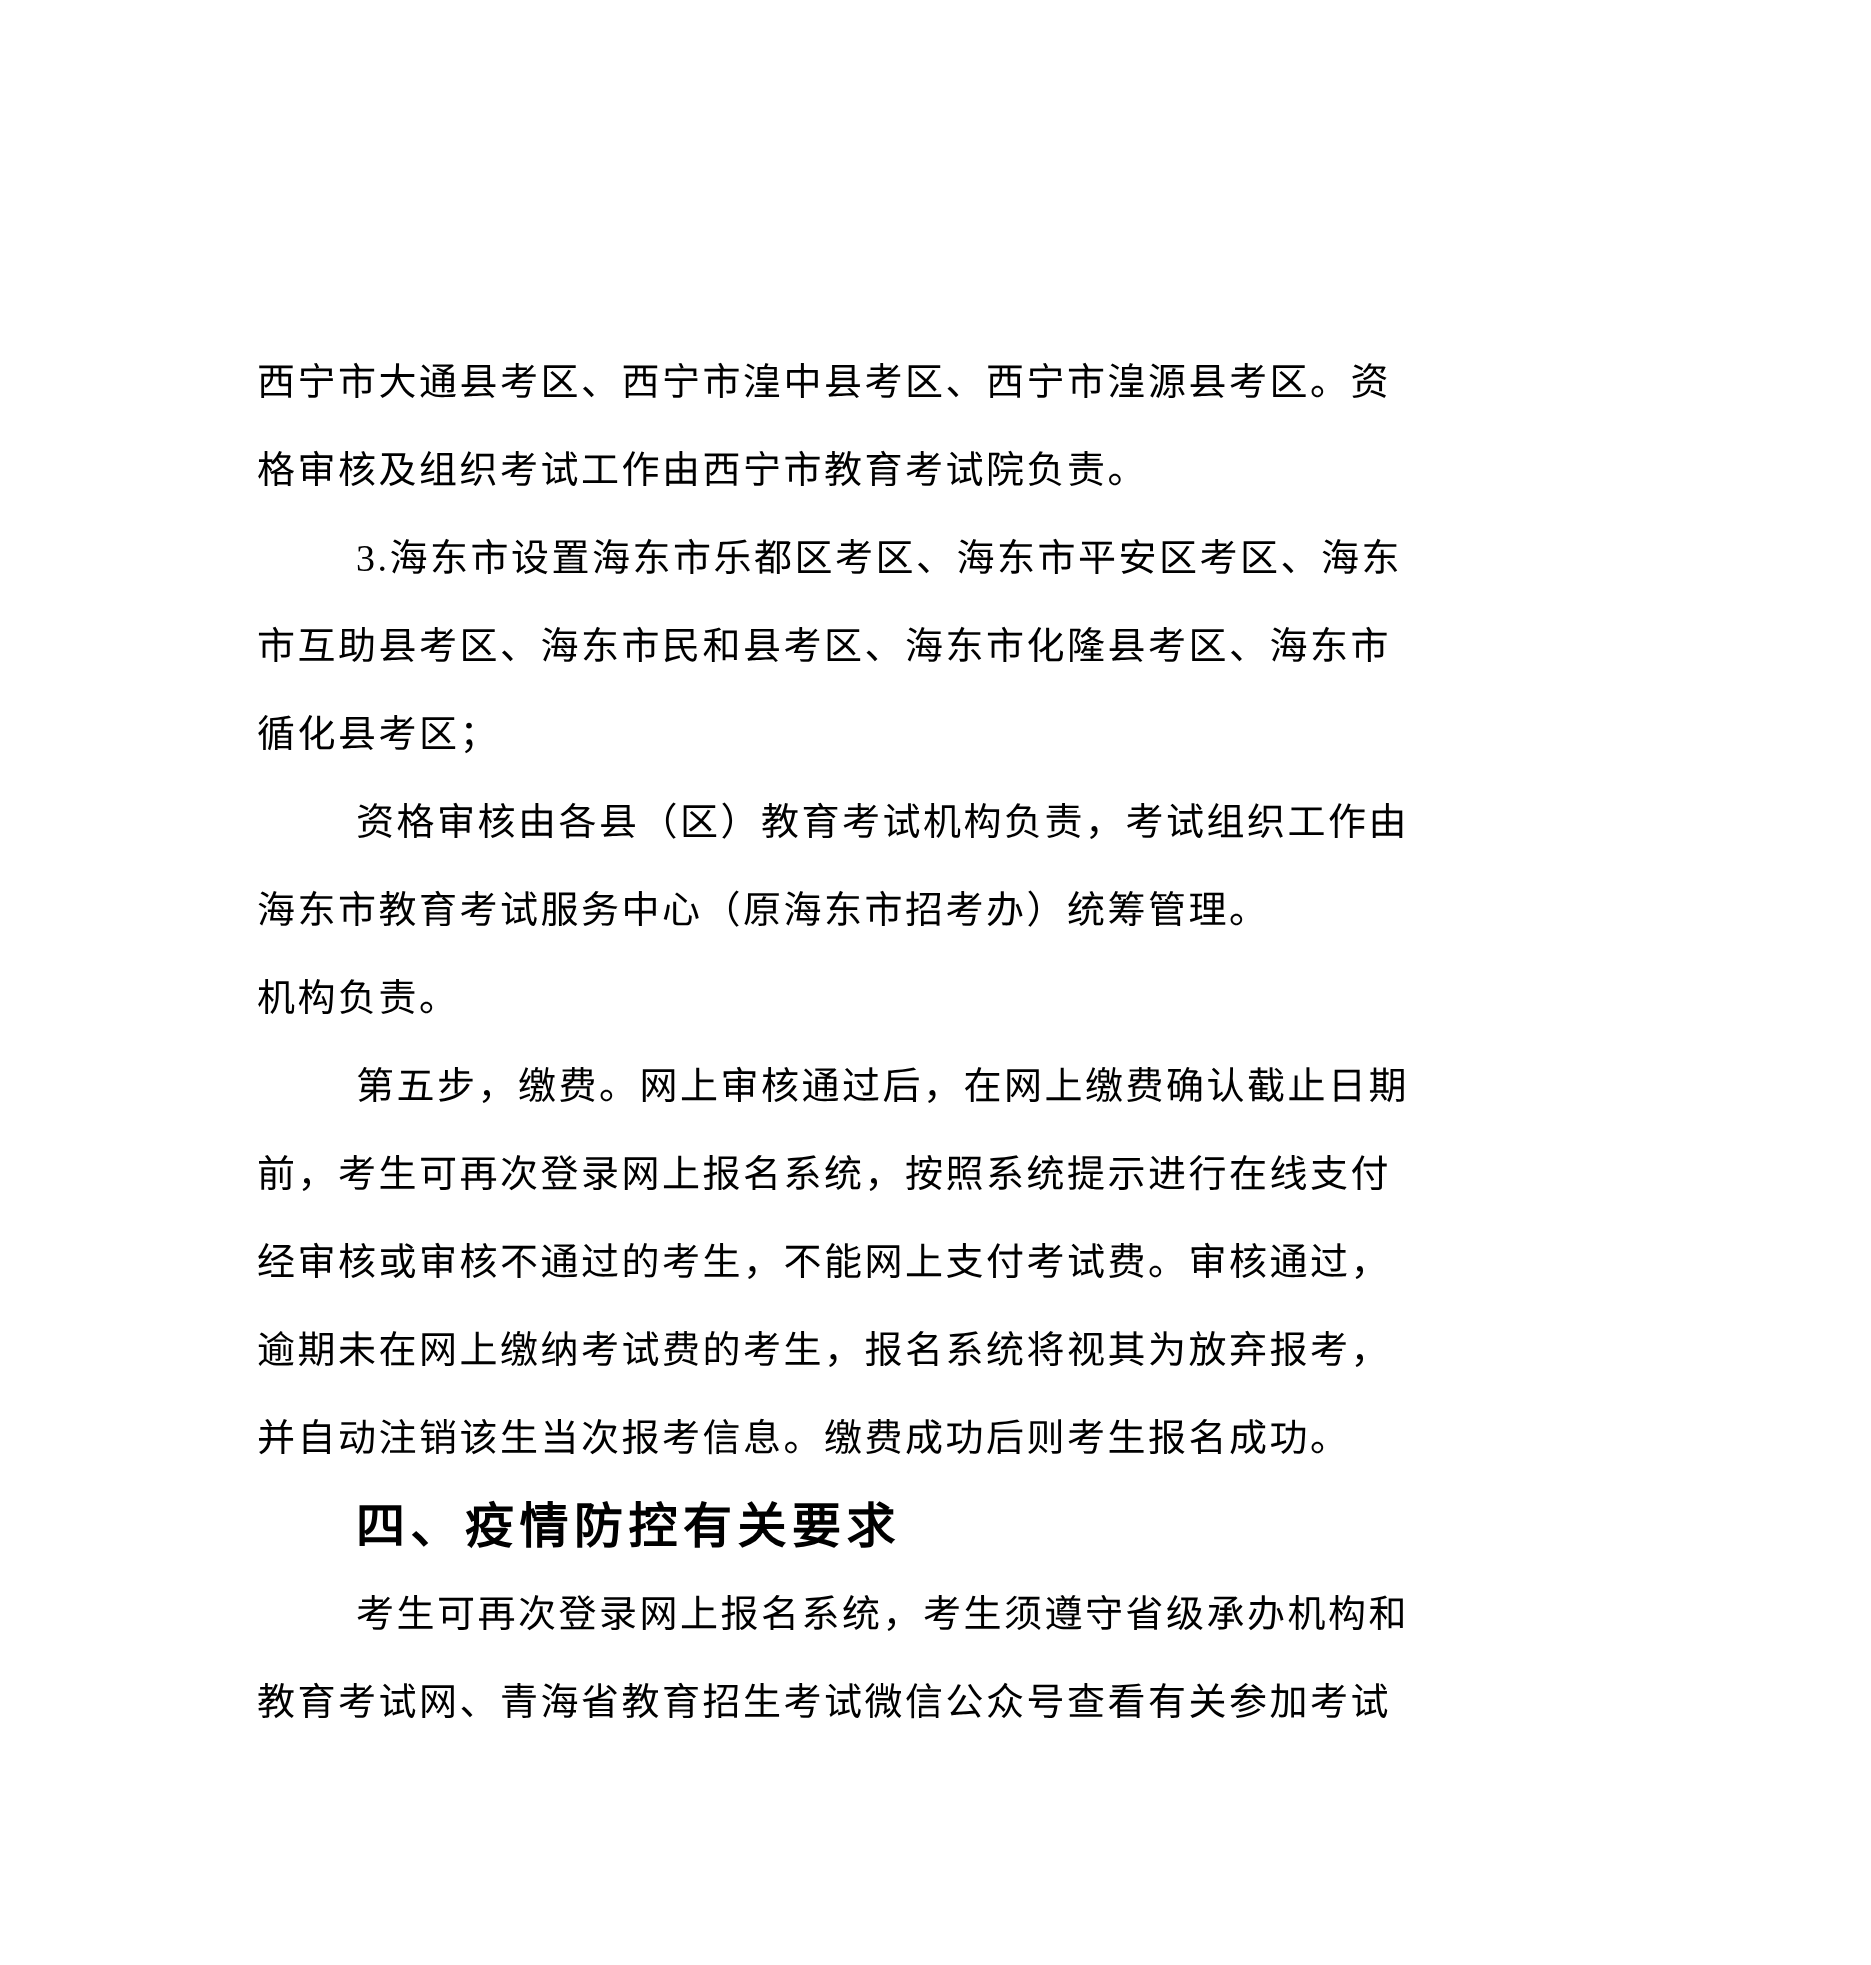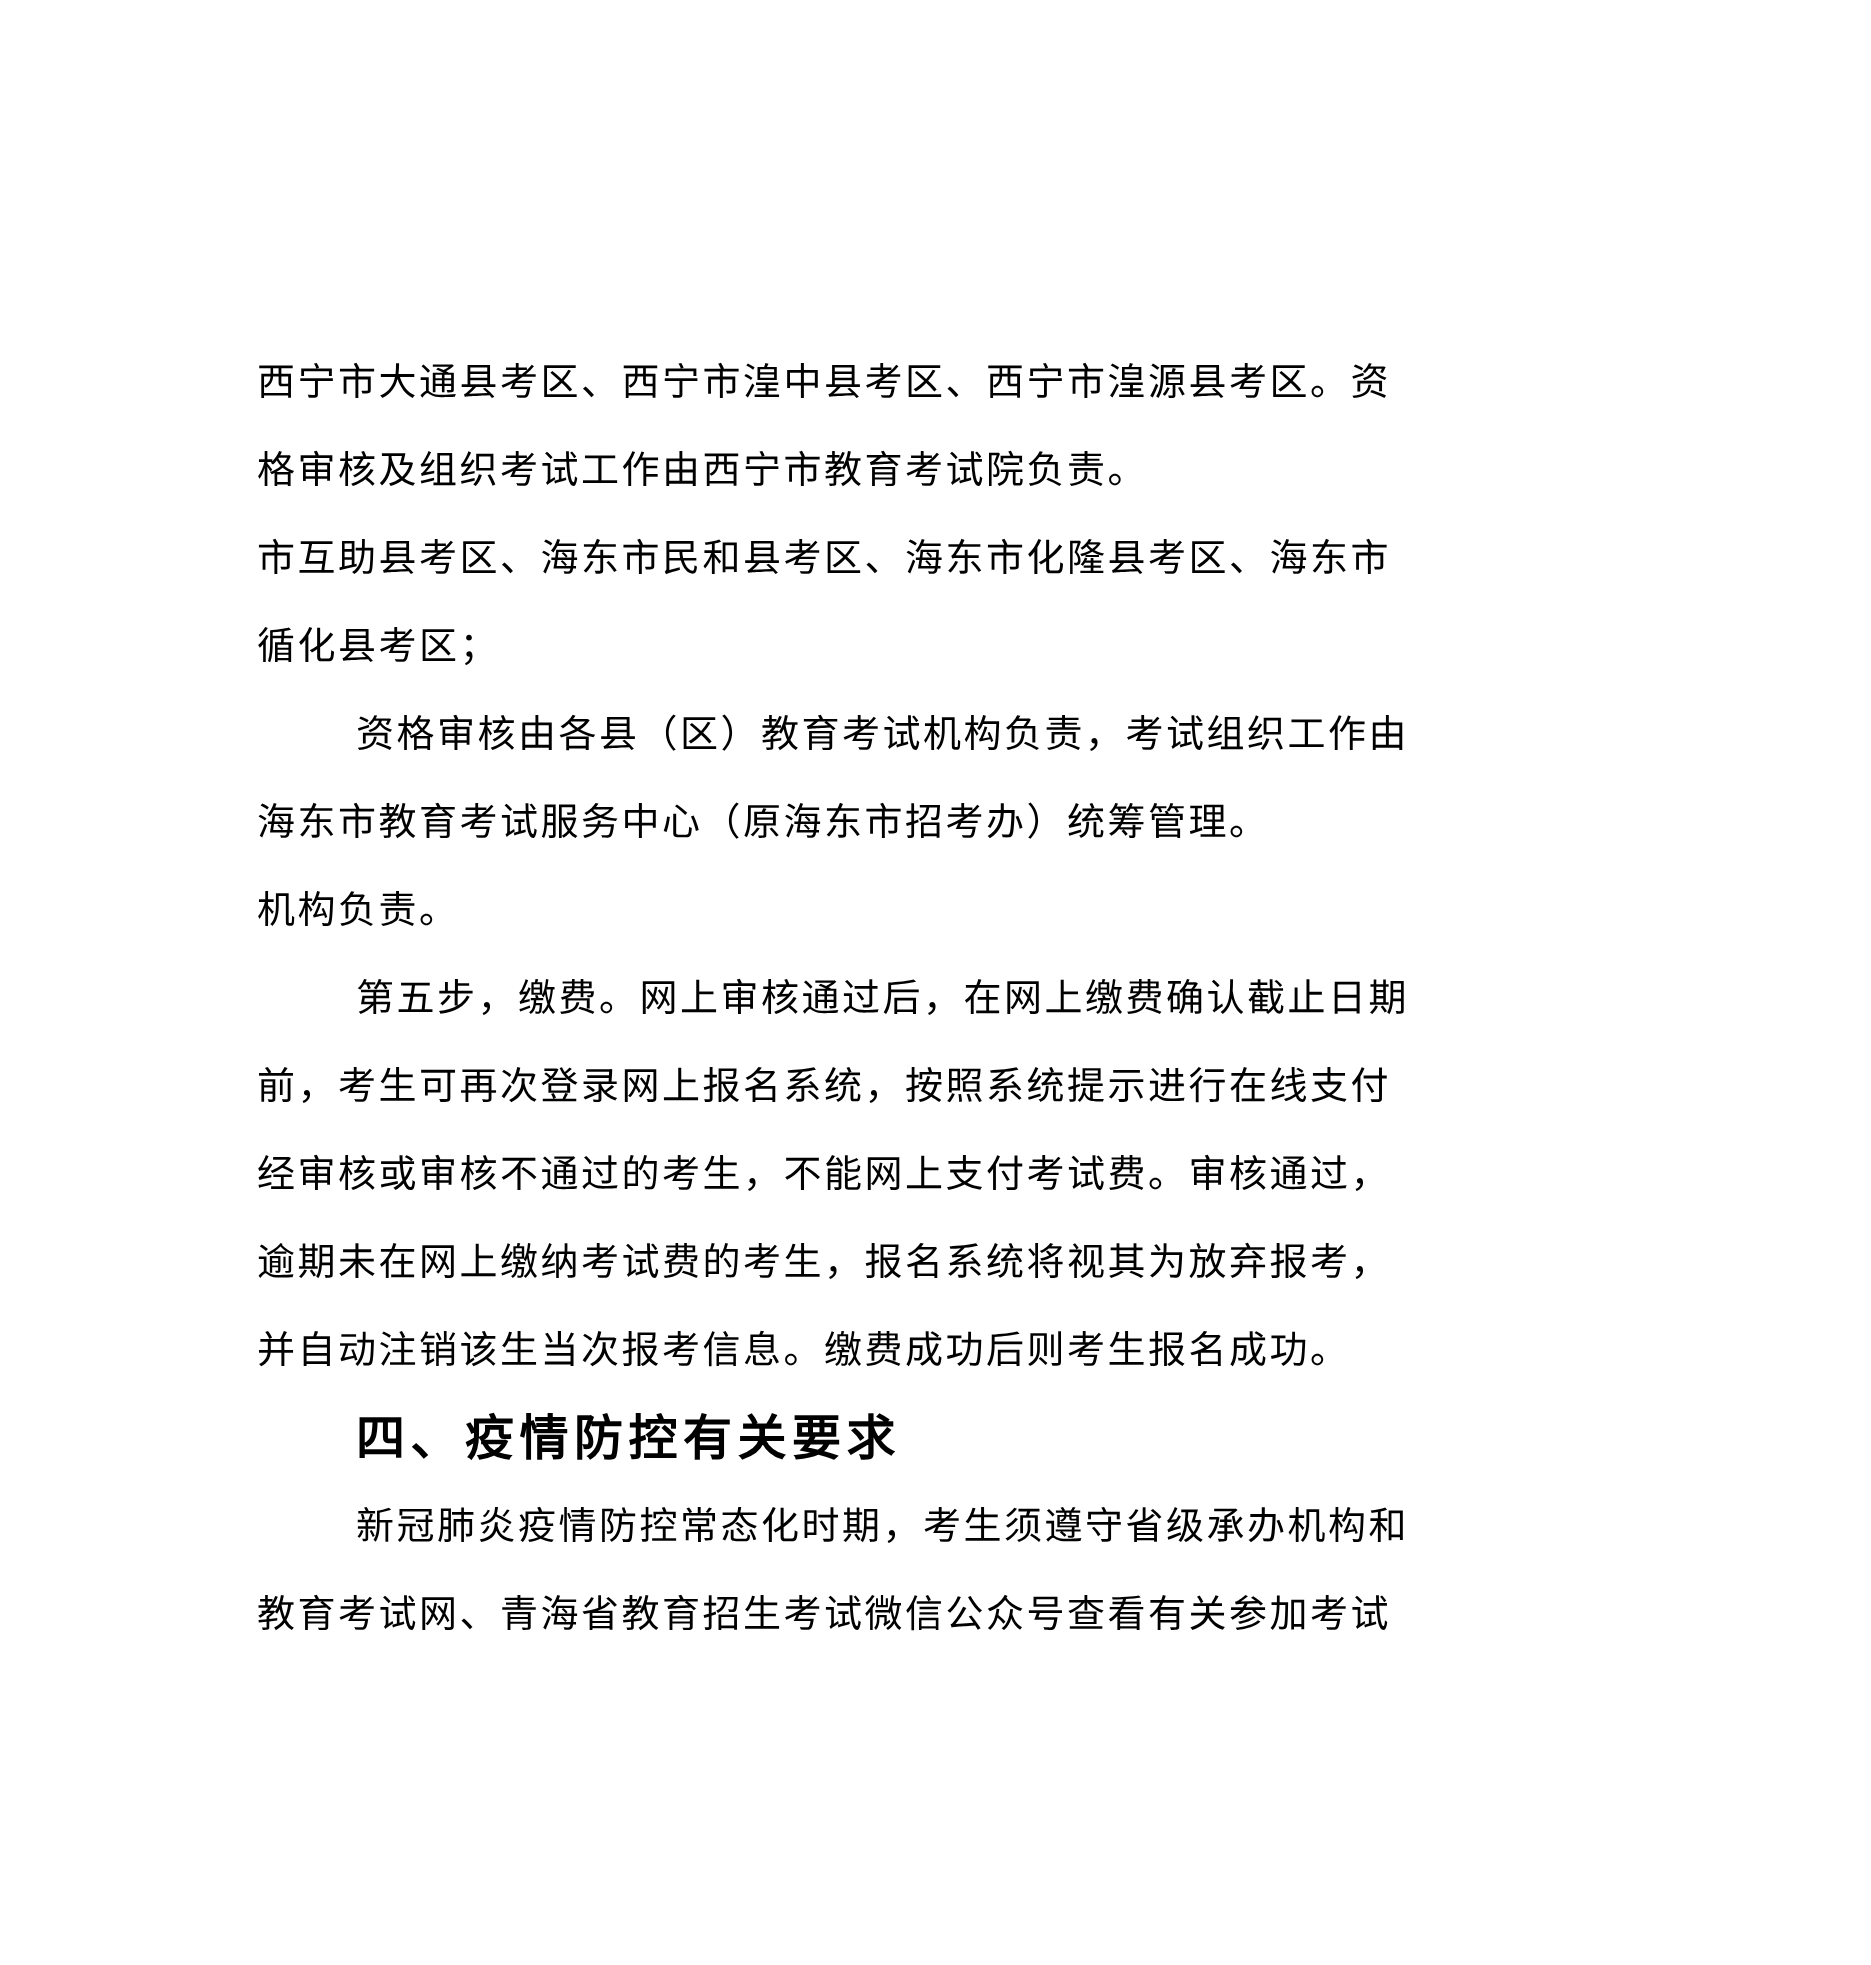--- a/index.html
+++ b/index.html
@@ -56,6 +56,7 @@
   <main class="text-block" id="text-block">
       <div class="line">西宁市大通县考区、西宁市湟中县考区、西宁市湟源县考区。资</div>
       <div class="line">格审核及组织考试工作由西宁市教育考试院负责。</div>
+      <div class="line indent">3.海东市设置海东市乐都区考区、海东市平安区考区、海东</div>
       <div class="line">市互助县考区、海东市民和县考区、海东市化隆县考区、海东市</div>
       <div class="line">循化县考区；</div>
       <div class="line indent">资格审核由各县（区）教育考试机构负责，考试组织工作由</div>

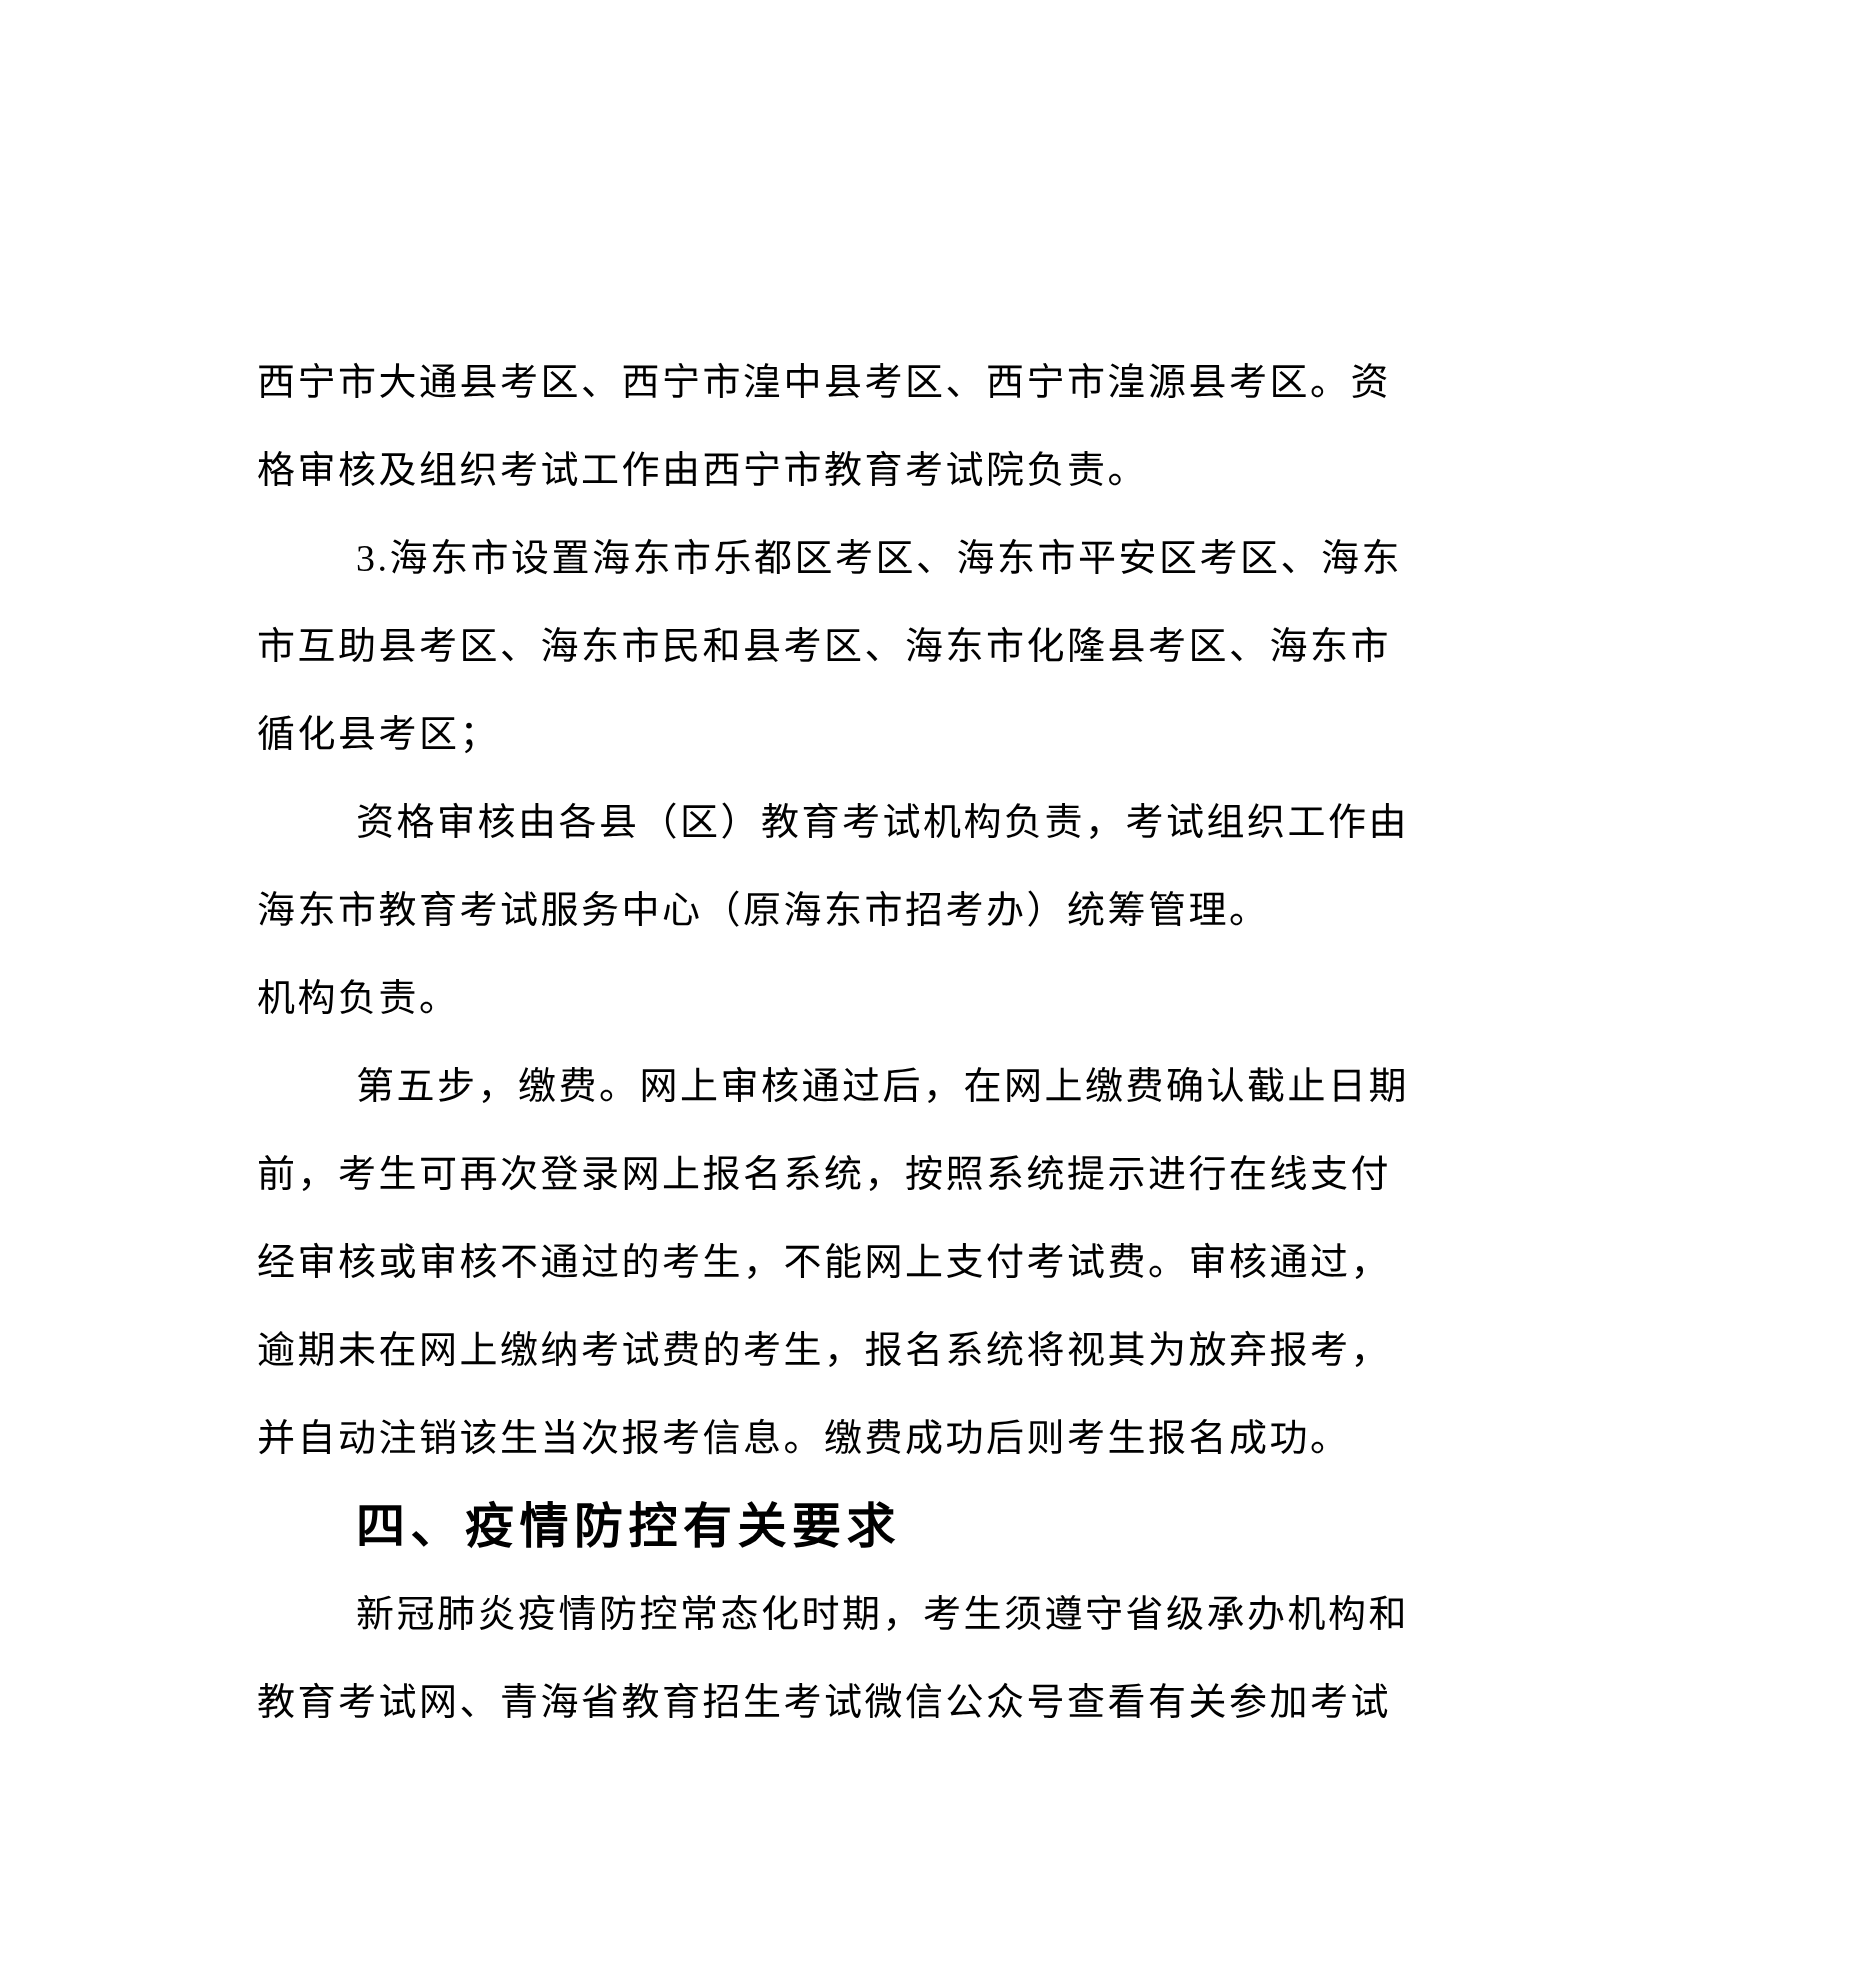--- a/index.html
+++ b/index.html
@@ -68,7 +68,7 @@
       <div class="line">逾期未在网上缴纳考试费的考生，报名系统将视其为放弃报考，</div>
       <div class="line">并自动注销该生当次报考信息。缴费成功后则考生报名成功。</div>
       <div class="line indent heading">四、疫情防控有关要求</div>
-      <div class="line indent">新冠肺炎疫情防控常态化时期，考生须遵守省级承办机构和</div>
+      <div class="line indent">考生可再次登录网上报名系统，考生须遵守省级承办机构和</div>
       <div class="line">教育考试网、青海省教育招生考试微信公众号查看有关参加考试</div>
     </main>
 

